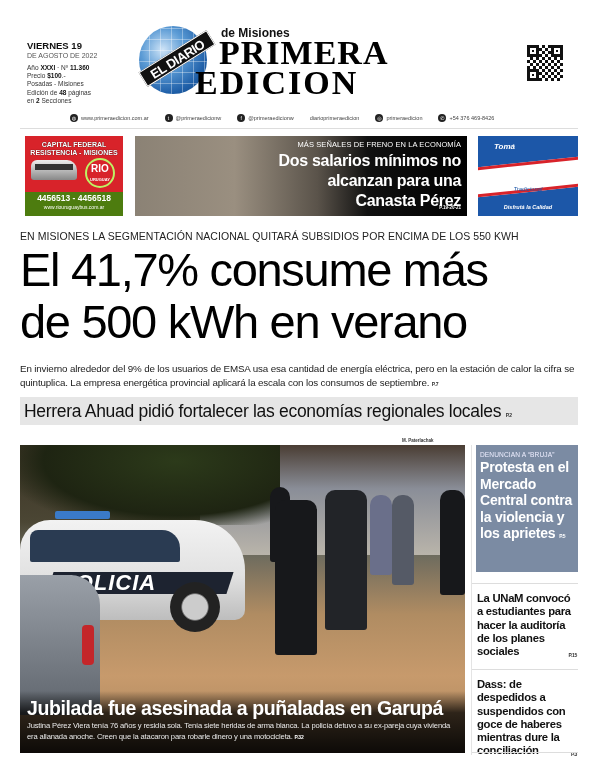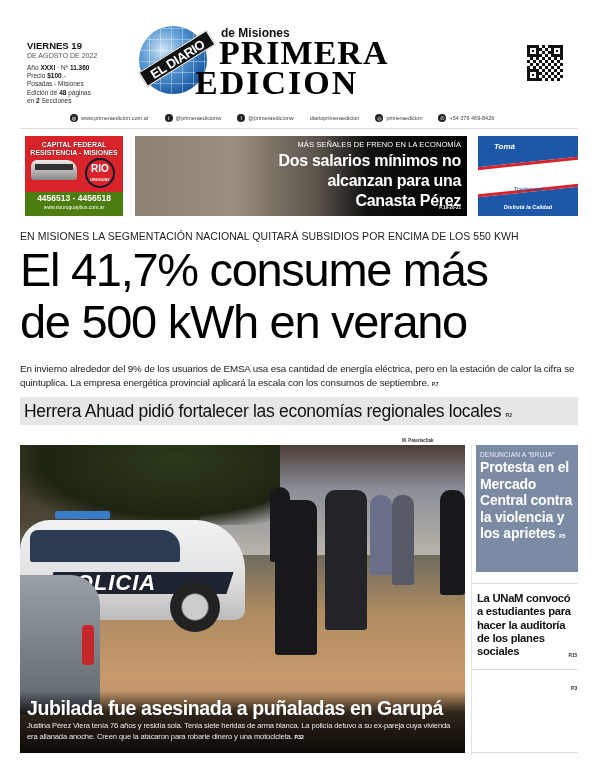--- a/index.html
+++ b/index.html
@@ -45,7 +45,7 @@
   .ad-rio .t1 { position: absolute; left: 0; width: 98px; top: 5px; text-align: center; color: #fff; font-weight: bold; font-size: 7px; line-height: 8px; text-shadow: 0 0 1px #000; }
   .ad-rio .bus { position: absolute; left: 6px; top: 24px; width: 46px; height: 20px; background: linear-gradient(#eee, #888); border-radius: 6px 10px 3px 3px; }
   .ad-rio .bus::after { content: ""; position: absolute; left: 4px; top: 4px; width: 38px; height: 6px; background: #333; }
-  .ad-rio .rio-badge { position: absolute; left: 60px; top: 22px; width: 30px; height: 30px; border-radius: 50%; border: 2px solid #0f172a; color: #fff; font-weight: bold; font-size: 10px; text-align: center; line-height: 22px; }
+  .ad-rio .rio-badge { position: absolute; left: 60px; top: 22px; width: 30px; height: 30px; border-radius: 50%; border: 2px solid #bef264; color: #fff; font-weight: bold; font-size: 10px; text-align: center; line-height: 22px; }
   .ad-rio .rio-badge span { display: block; font-size: 4px; line-height: 4px; }
   .ad-rio .phones { position: absolute; left: 0; top: 56px; width: 98px; height: 24px; background: #4d7c0f; color: #fff; text-align: center; }
   .ad-rio .phones .p { font-weight: bold; font-size: 8.5px; line-height: 12px; }

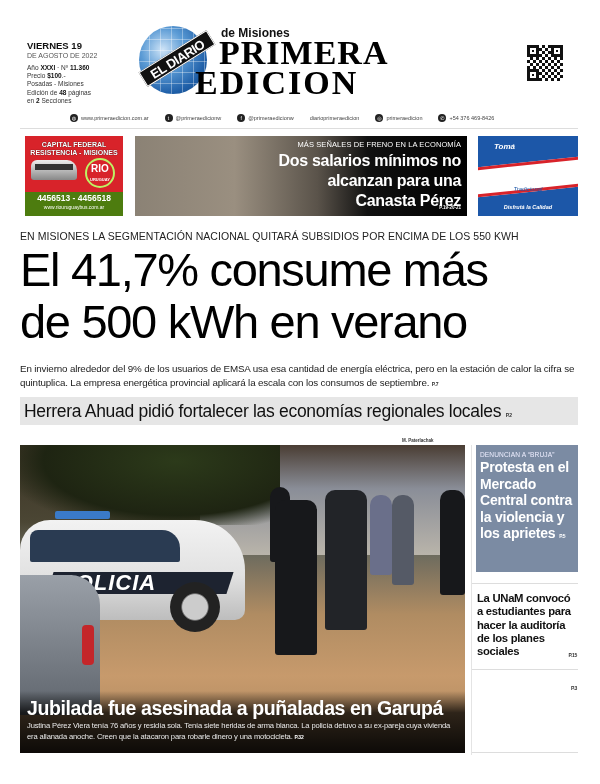--- a/index.html
+++ b/index.html
@@ -258,6 +258,7 @@
 </div>
 <div class="side-rule" style="top:669px"></div>
 <div class="side-story" style="top:678px">
+  <span>Dass: de despedidos a suspendidos con goce de haberes mientras dure la conciliación</span>
   <span class="page-ref">P.3</span>
 </div>
 <div class="side-rule" style="top:752px"></div>

